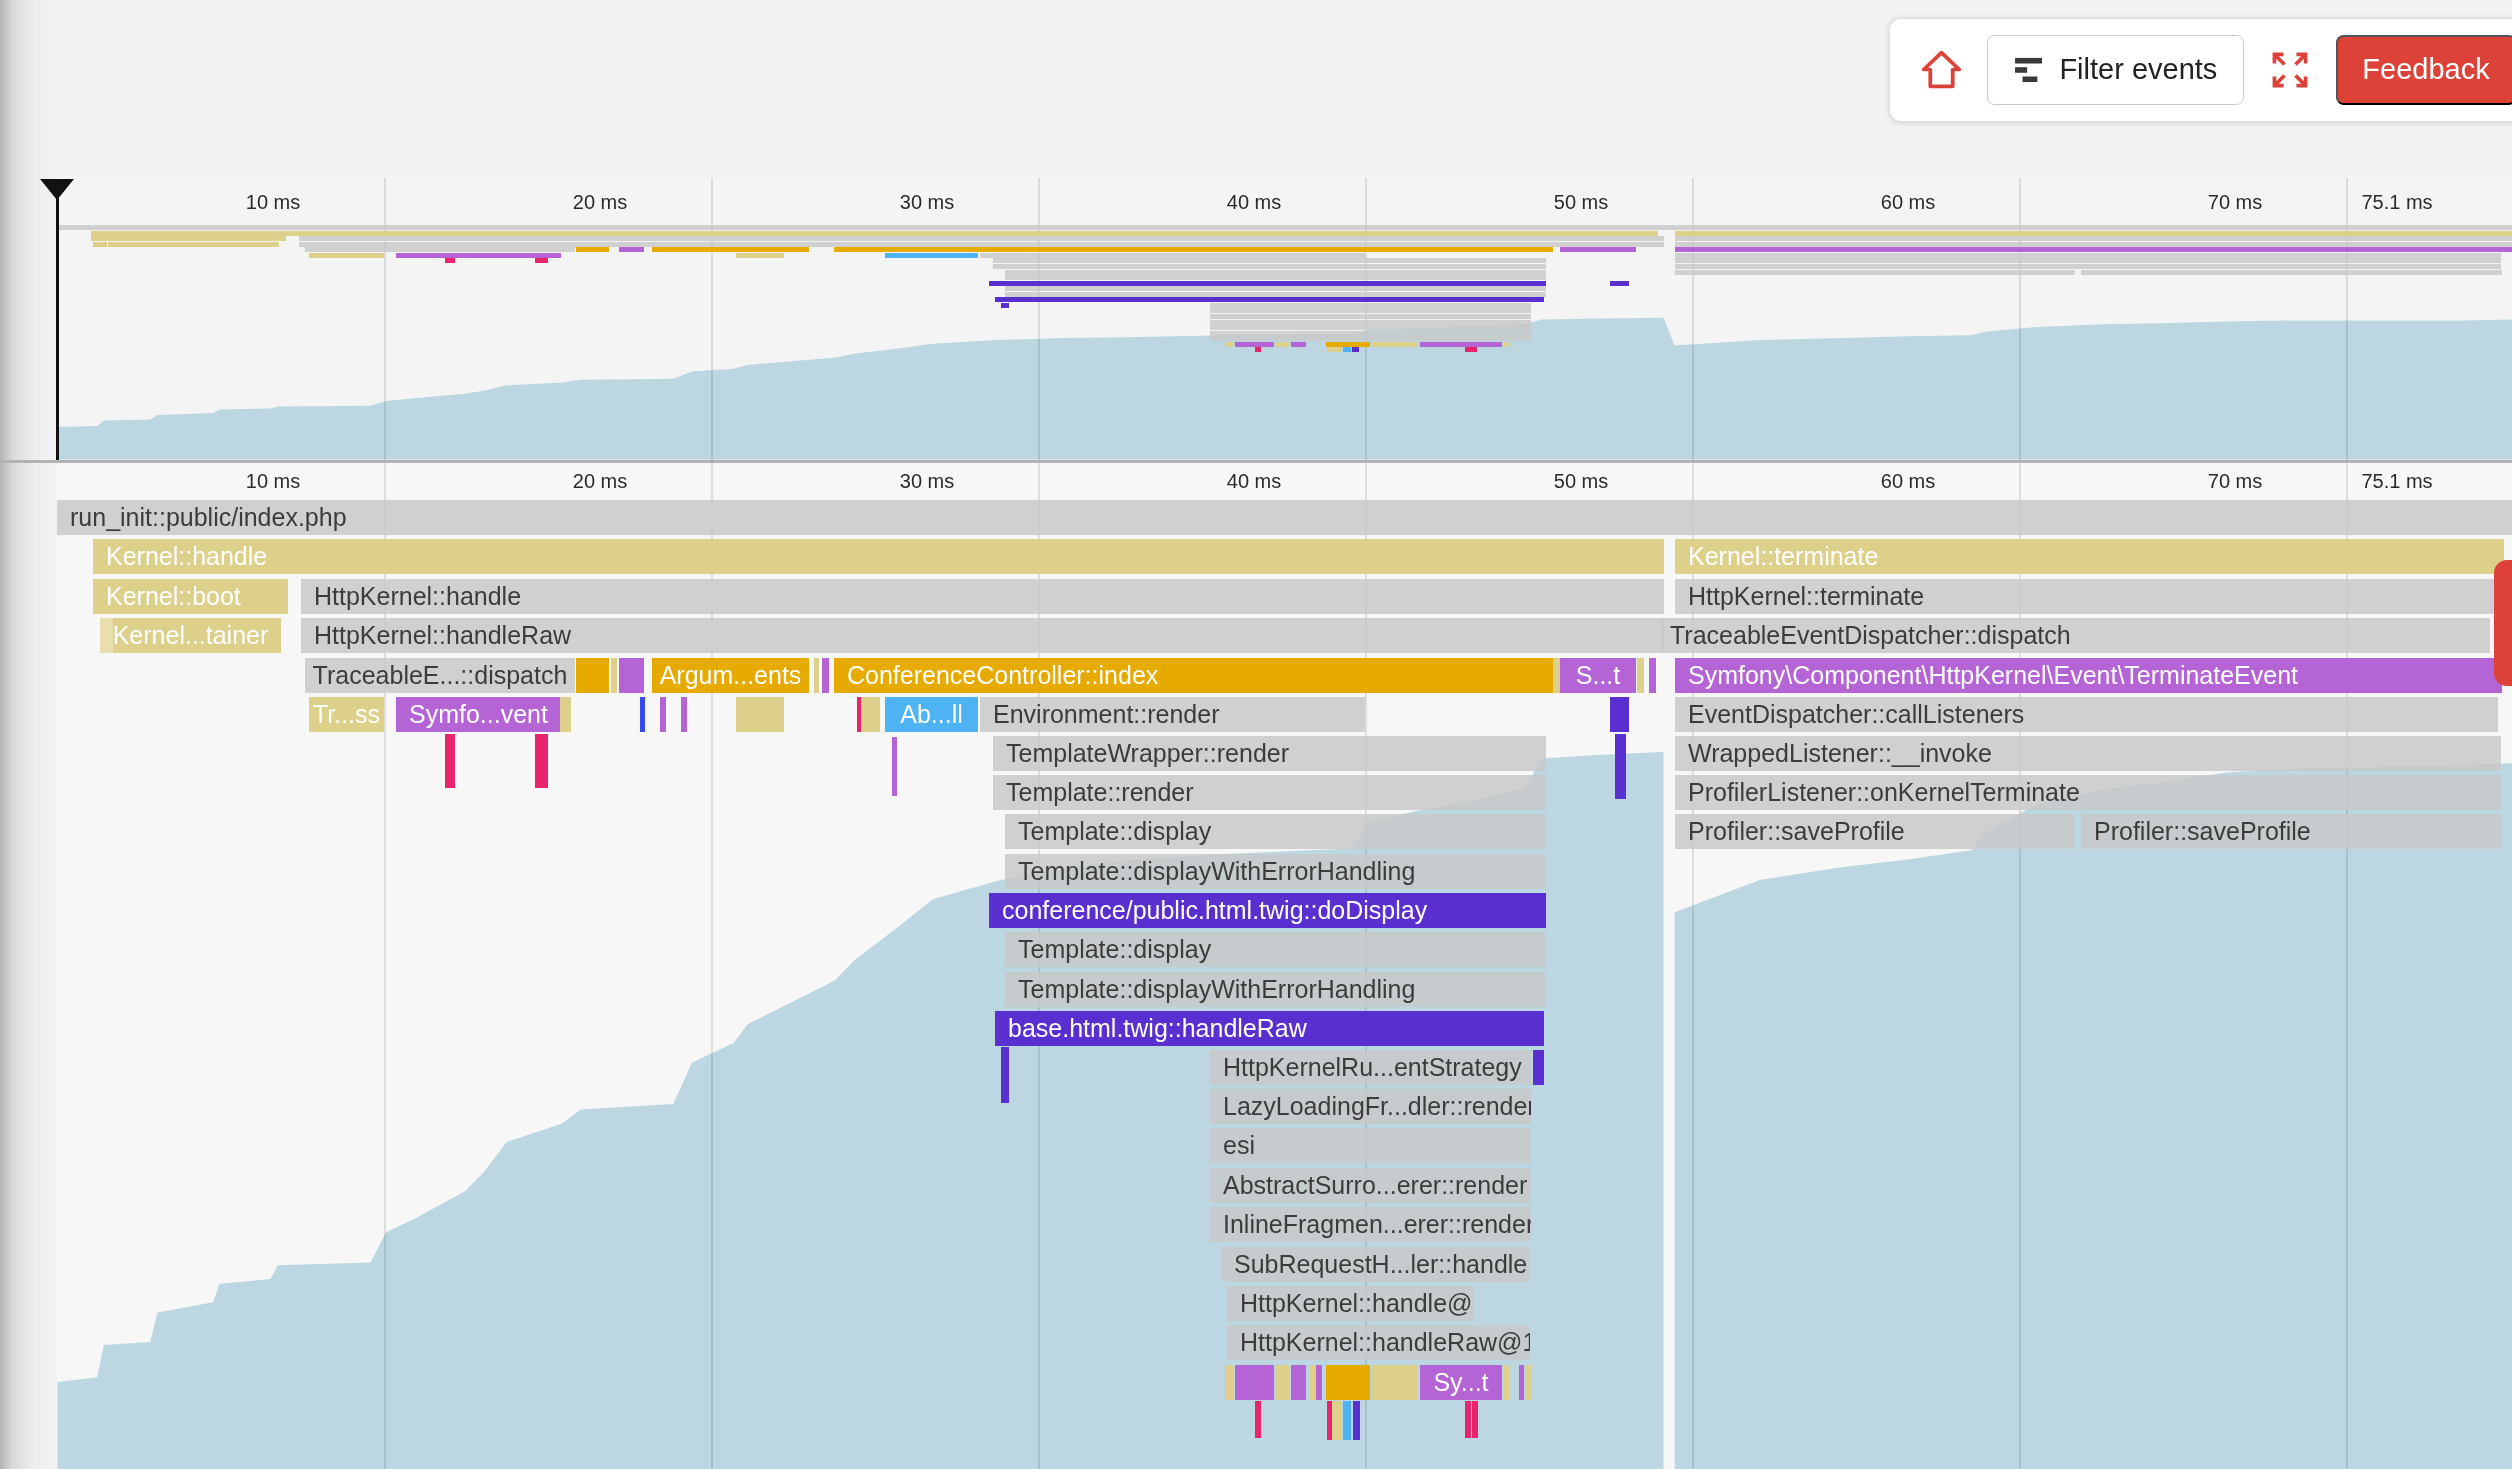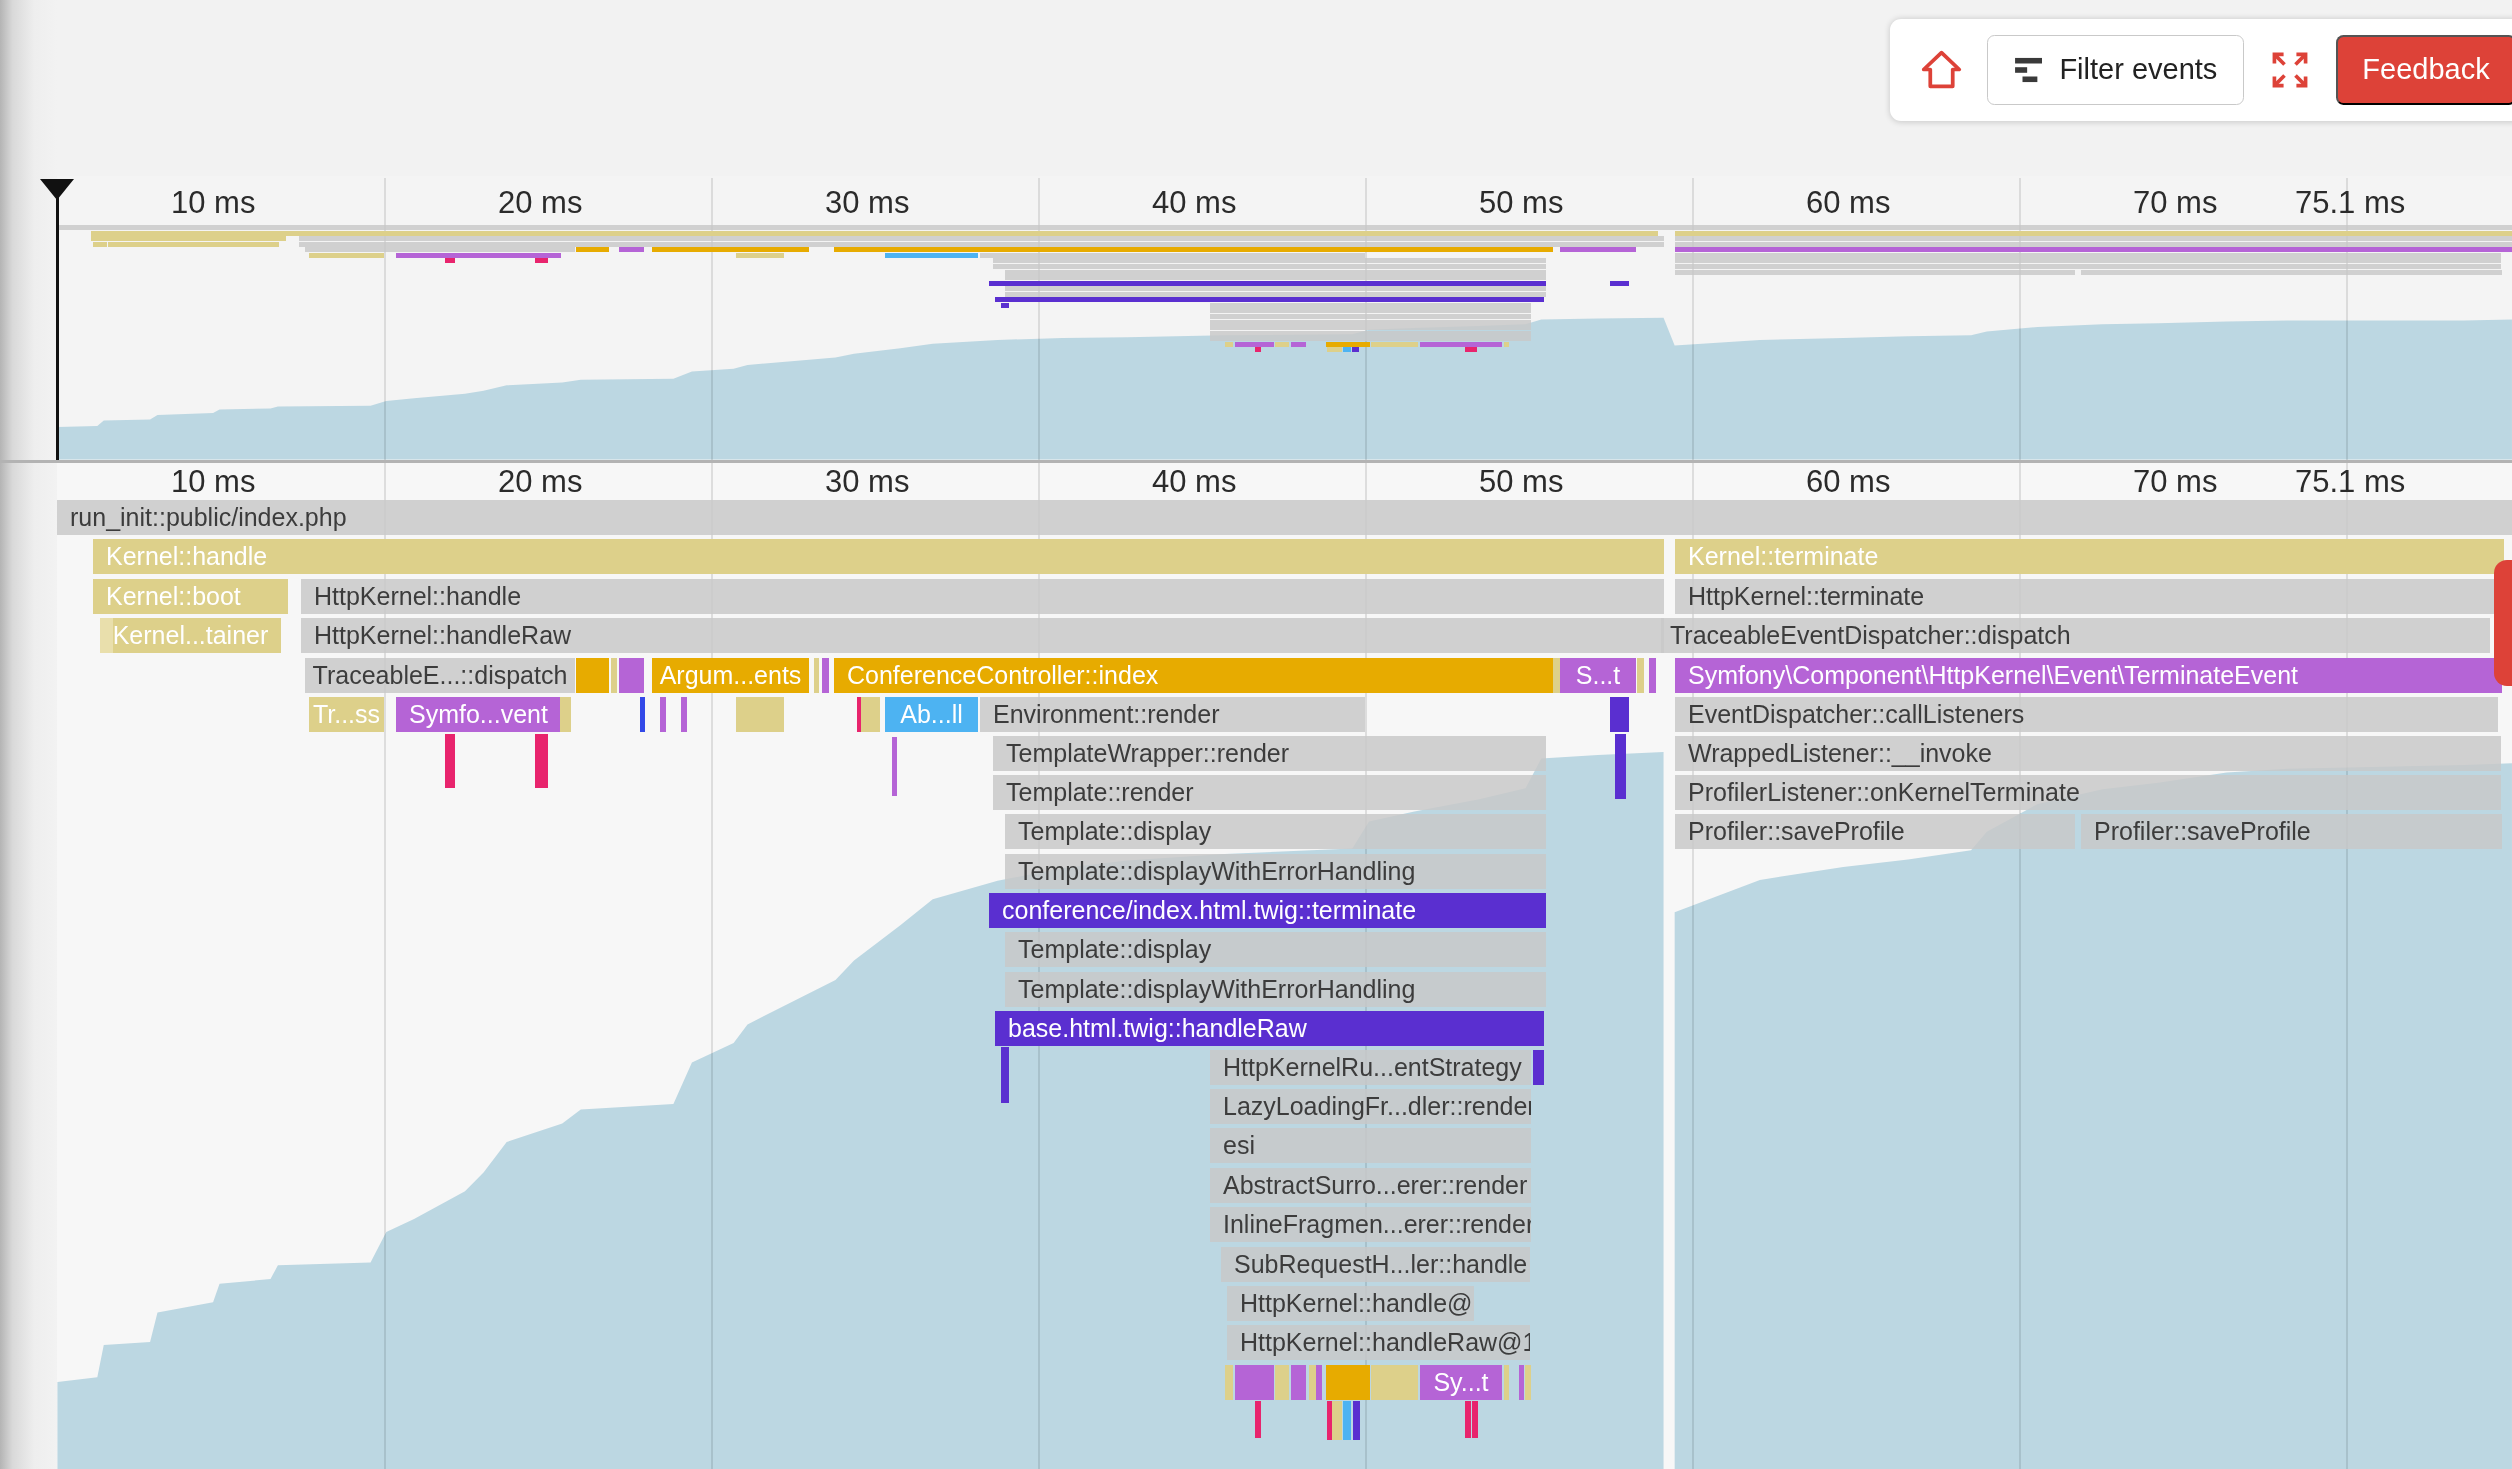--- a/index.html
+++ b/index.html
@@ -17,7 +17,7 @@
   
   .gridline{width:1.9px;background:rgba(0,0,0,0.10);}
   
-  .tick-label{width:204px;text-align:left;font-size:31px;color:#2b2b2b;height:39px;line-height:39px;white-space:nowrap;}
+  .tick-label{width:204px;text-align:center;font-size:20px;color:#2b2b2b;height:39px;line-height:39px;white-space:nowrap;}
   
   #mini-line{left:56px;top:182px;width:2.8px;height:278px;background:#111;}
   #mini-triangle{left:40px;top:179px;width:0;height:0;

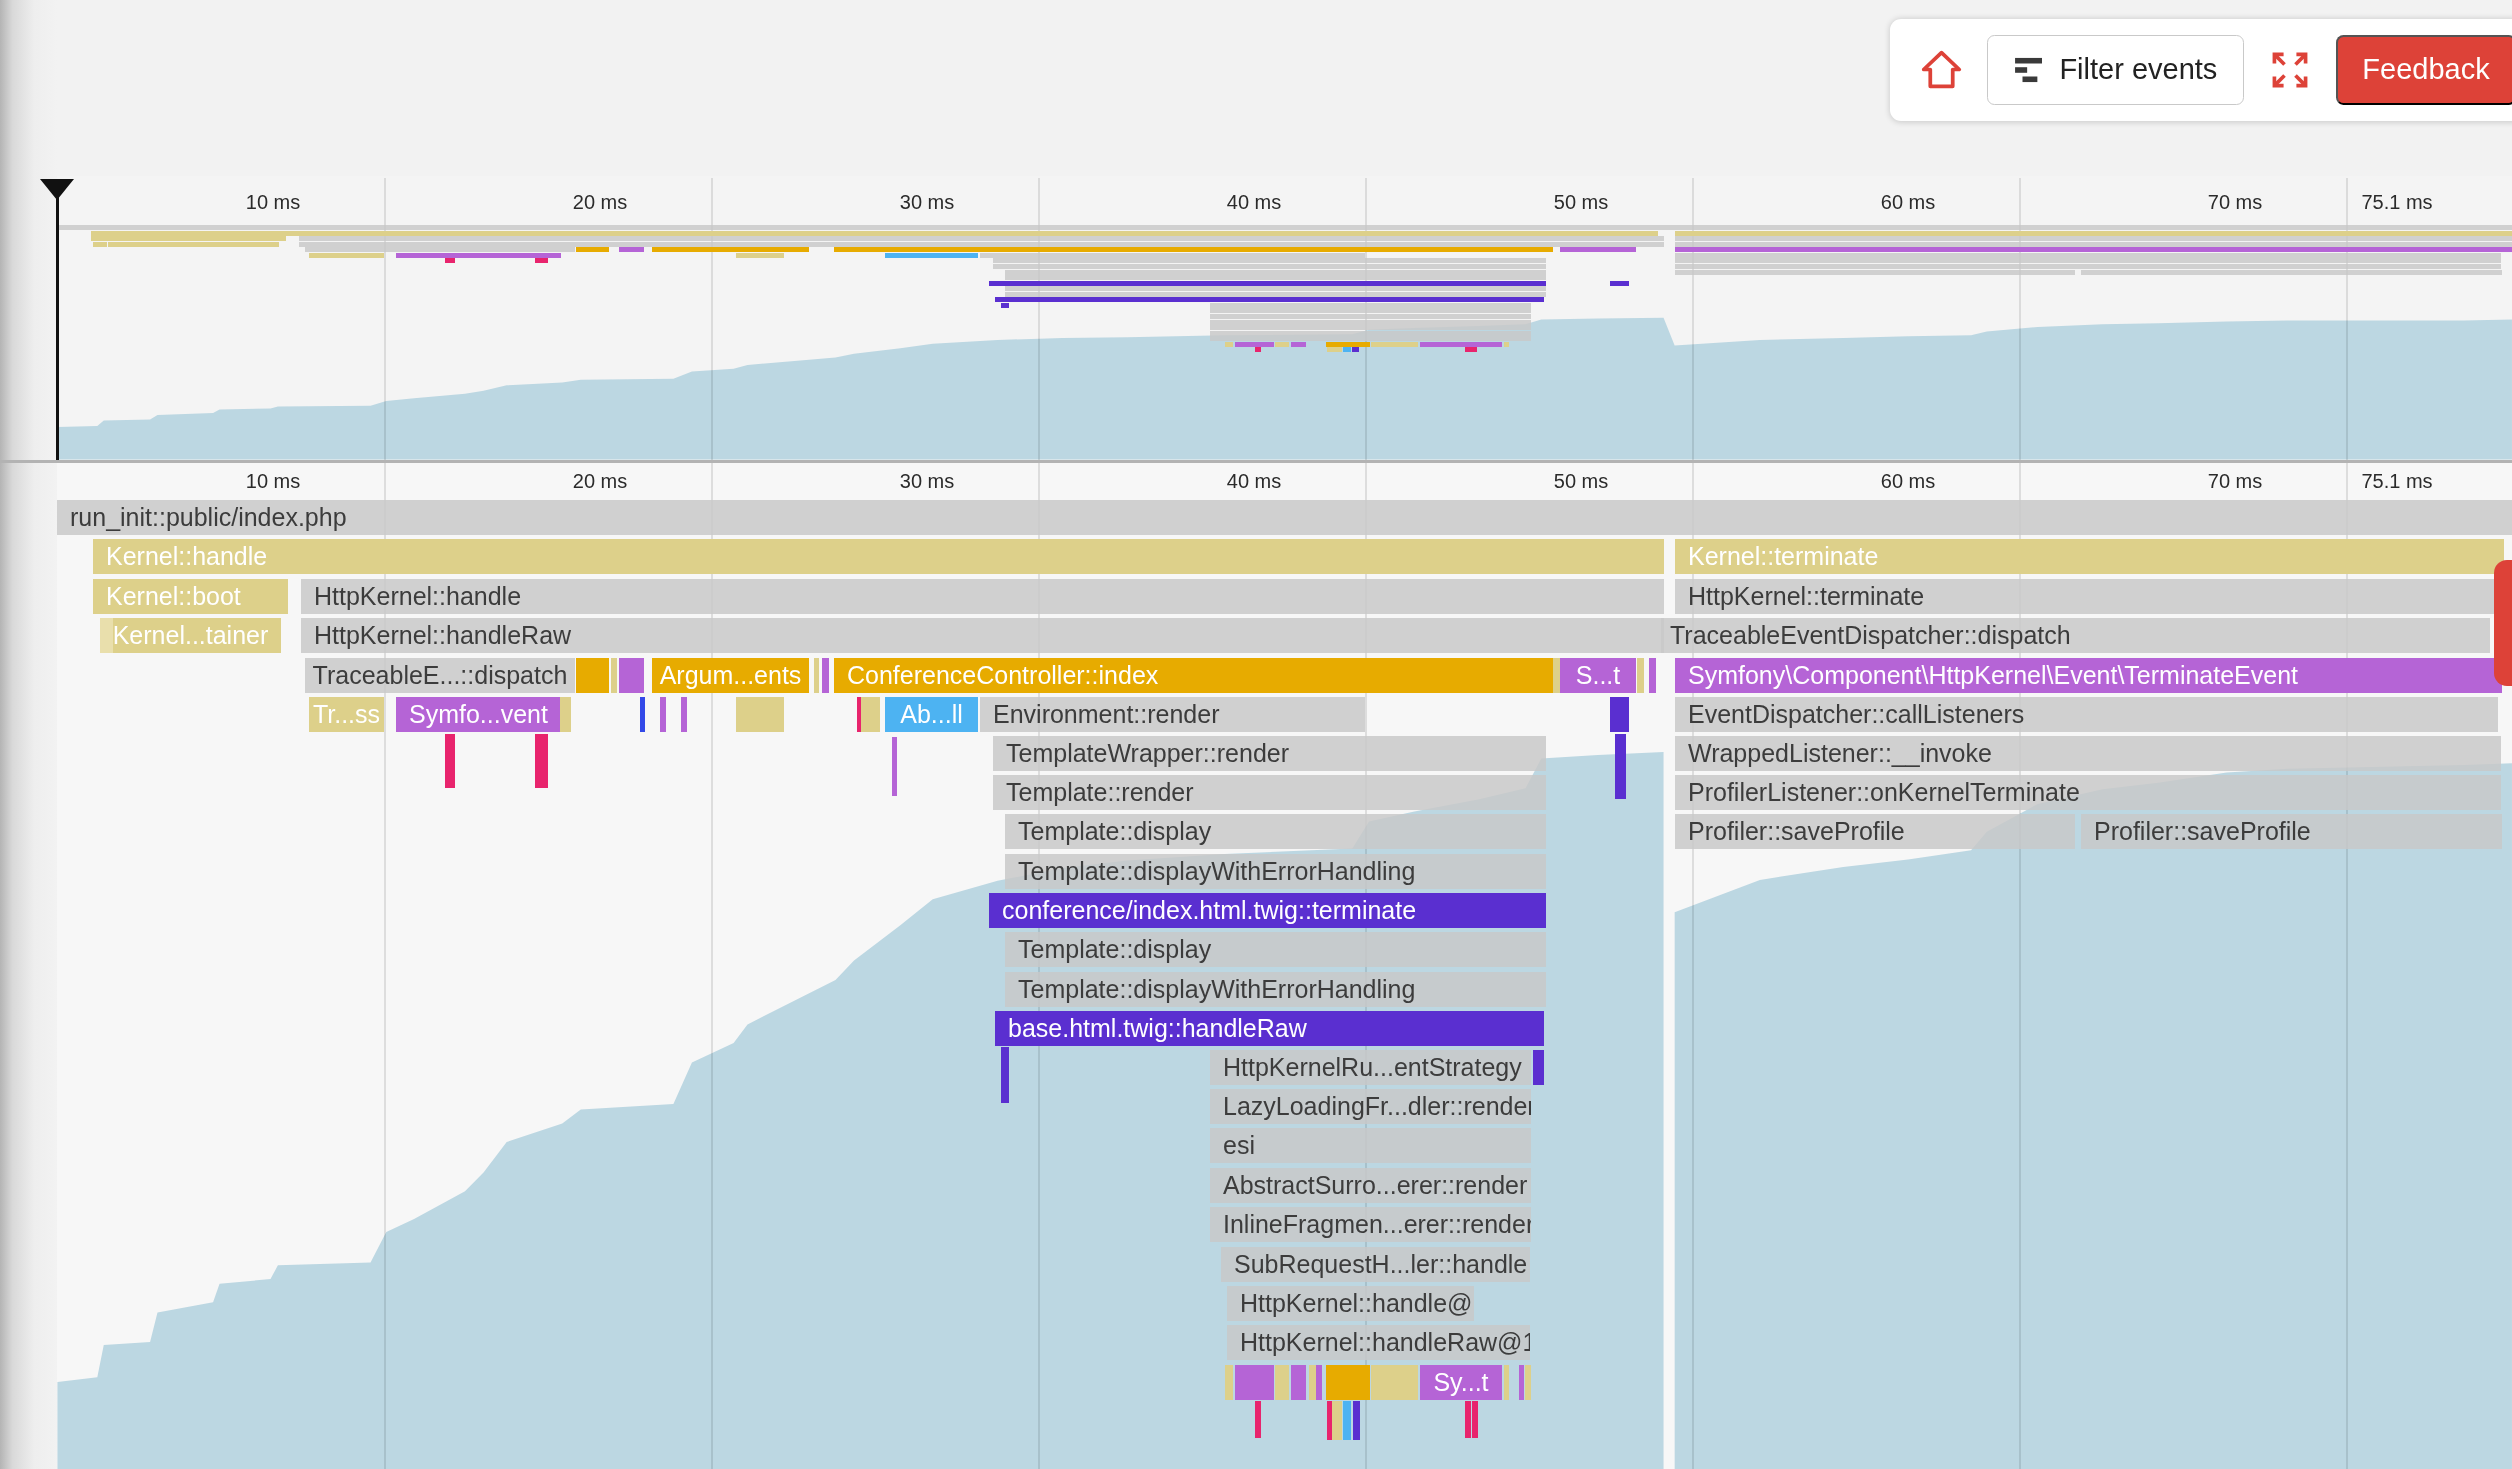--- a/index.html
+++ b/index.html
@@ -209,7 +209,7 @@
     <div class="abs span c-gray" style="left: 1675px; top: 814px; width: 400px;">Profiler::saveProfile</div>
     <div class="abs span c-gray" style="left: 2081px; top: 814px; width: 421px;">Profiler::saveProfile</div>
     <div class="abs span c-gray" style="left: 1005px; top: 854px; width: 541px;">Template::displayWithErrorHandling</div>
-    <div class="abs span c-indigo" style="left: 989px; top: 893px; width: 557px;">conference/index.html.twig::terminate</div>
+    <div class="abs span c-indigo" style="left: 989px; top: 893px; width: 557px;">conference/public.html.twig::doDisplay</div>
     <div class="abs span c-gray" style="left: 1005px; top: 932px; width: 541px;">Template::display</div>
     <div class="abs span c-gray" style="left: 1005px; top: 972px; width: 541px;">Template::displayWithErrorHandling</div>
     <div class="abs span c-indigo" style="left: 995px; top: 1011px; width: 549px;">base.html.twig::handleRaw</div>

